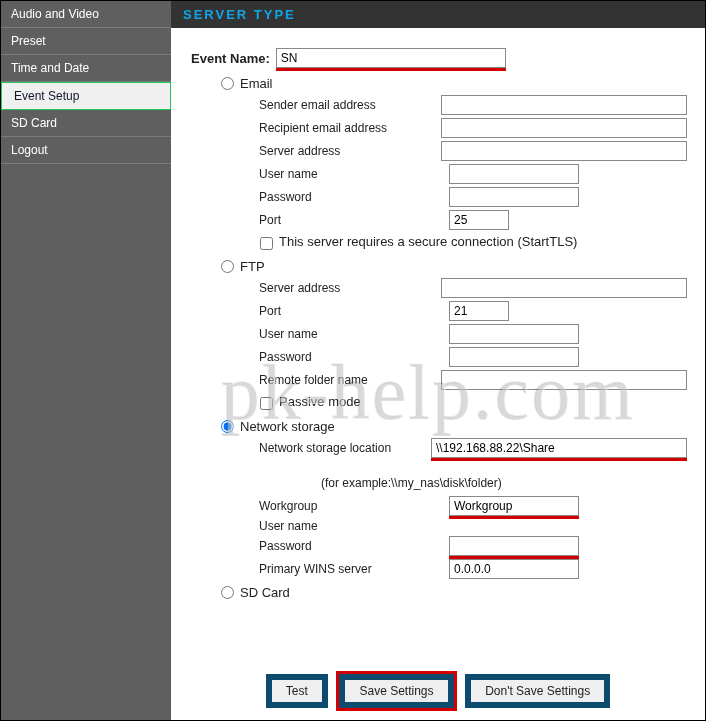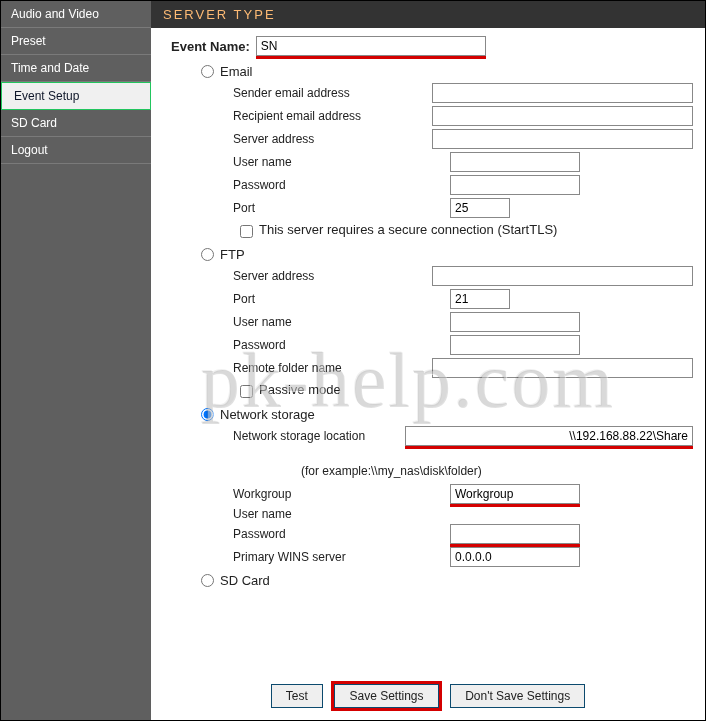--- a/index.html
+++ b/index.html
@@ -18,7 +18,7 @@
     position: relative;
   }
   .sidebar {
-    width: 150px;
+    width: 170px;
     background: #5f5f5f;
     color: #fff;
     flex-shrink: 0;

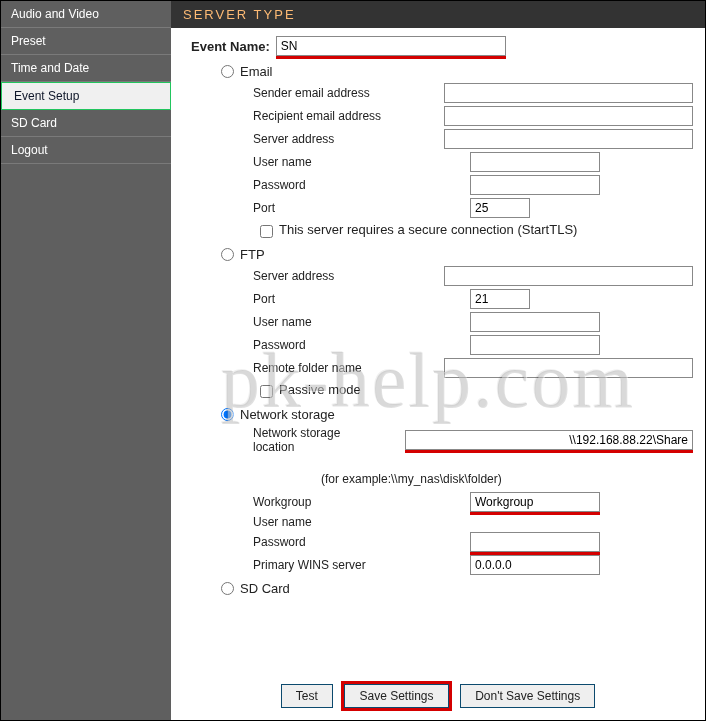--- a/index.html
+++ b/index.html
@@ -45,12 +45,12 @@
   }
   .panel-header {
     background: #333;
-    color: #fdba74;
-    font-weight: normal;
+    color: #0ea5e9;
+    font-weight: bold;
     letter-spacing: 2px;
     font-size: 13px;
     padding: 6px 12px;
-    margin: 0 -10px 8px -10px;
+    margin: 0 -10px 20px -10px;
   }
   .content {
     flex: 1;

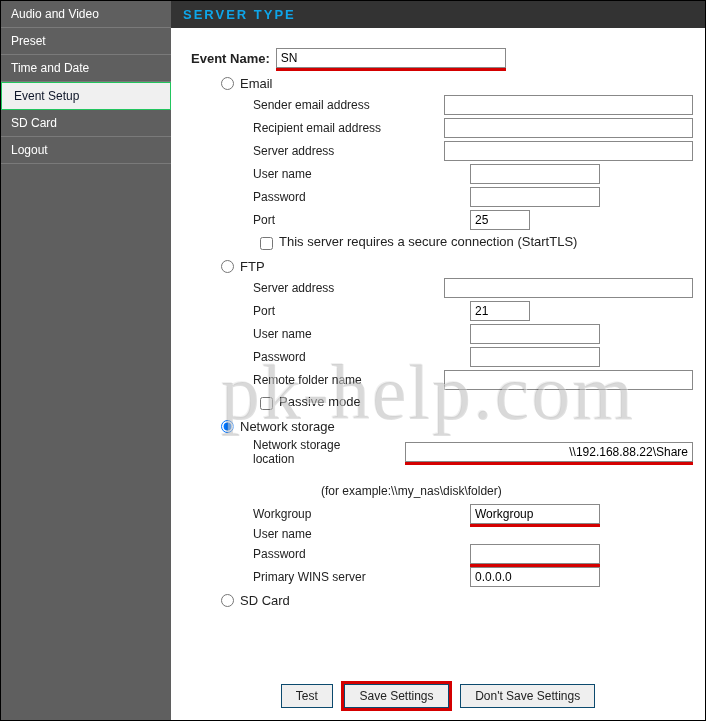--- a/index.html
+++ b/index.html
@@ -87,8 +87,7 @@
   .field-row {
     display: flex;
     align-items: center;
-    margin: 3px 2px;
-    gap: 27px;
+    margin: 3px 8px;
   }
   .field-row .lab {
     width: 190px;

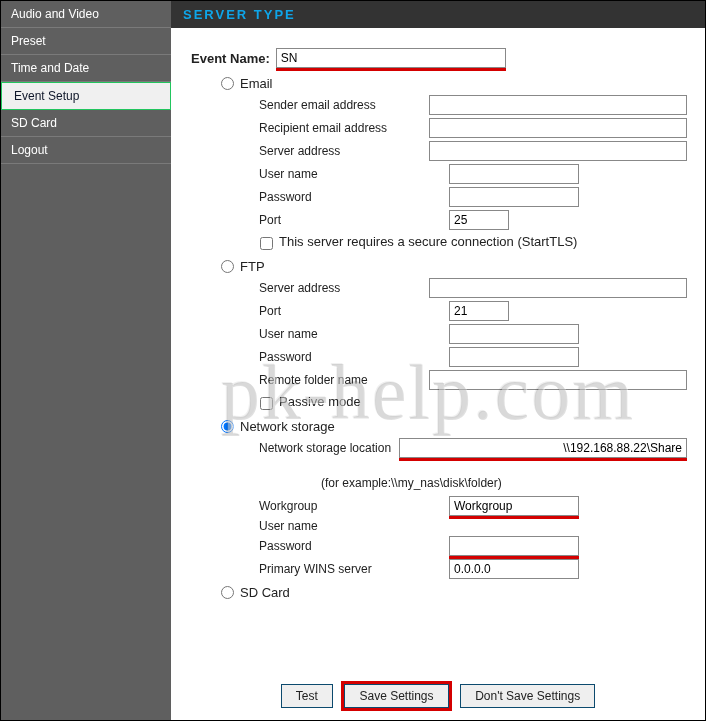--- a/index.html
+++ b/index.html
@@ -100,7 +100,7 @@
     padding: 2px 4px;
     font-size: 12px;
   }
-  .w-long { width: 288px; text-align: right; }
+  .w-long { width: 256px; }
   .w-med  { width: 130px; }
   .w-short{ width: 60px;  }
   .checkbox-row {

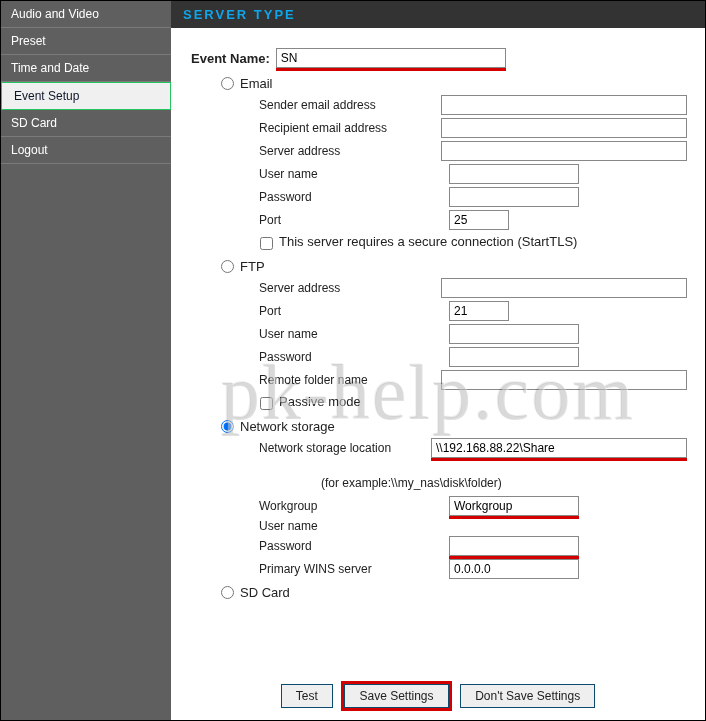--- a/index.html
+++ b/index.html
@@ -131,7 +131,7 @@
   .btn {
     display: inline-block;
     background: #efefef;
-    border: 1px solid #0c4a6e;
+    border: 6px solid #0c4a6e;
     padding: 4px 14px;
     margin: 0 4px;
     font-size: 12px;

